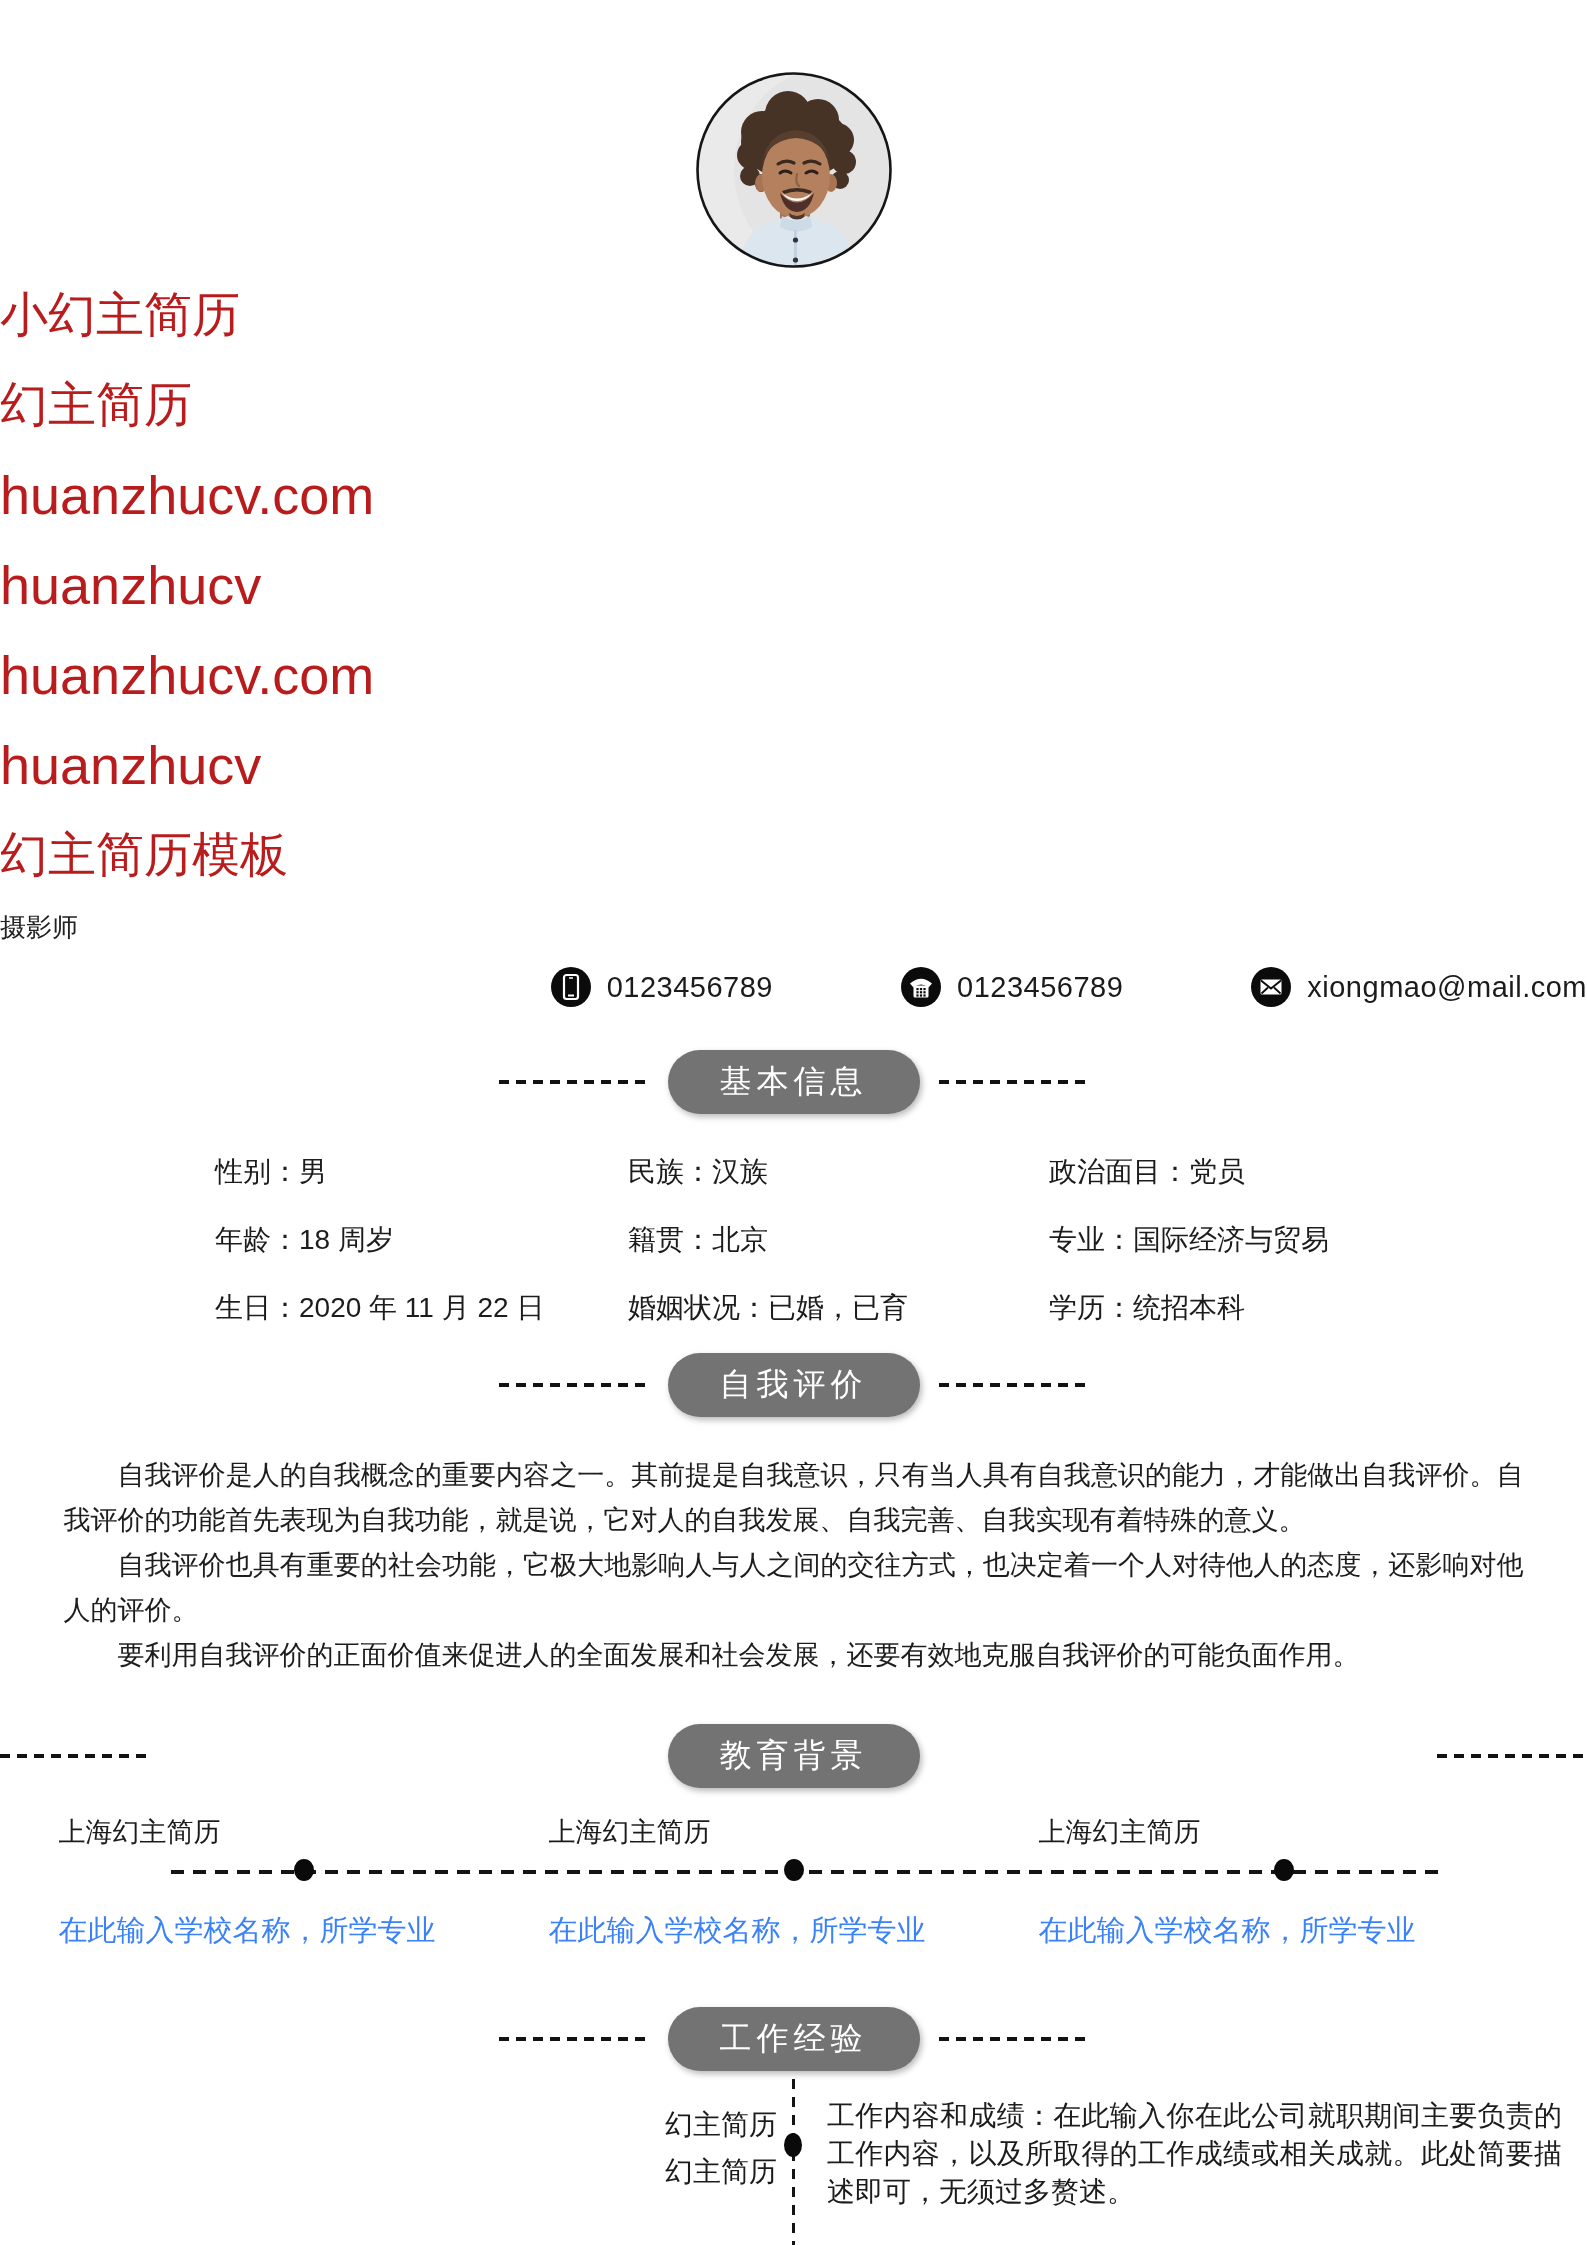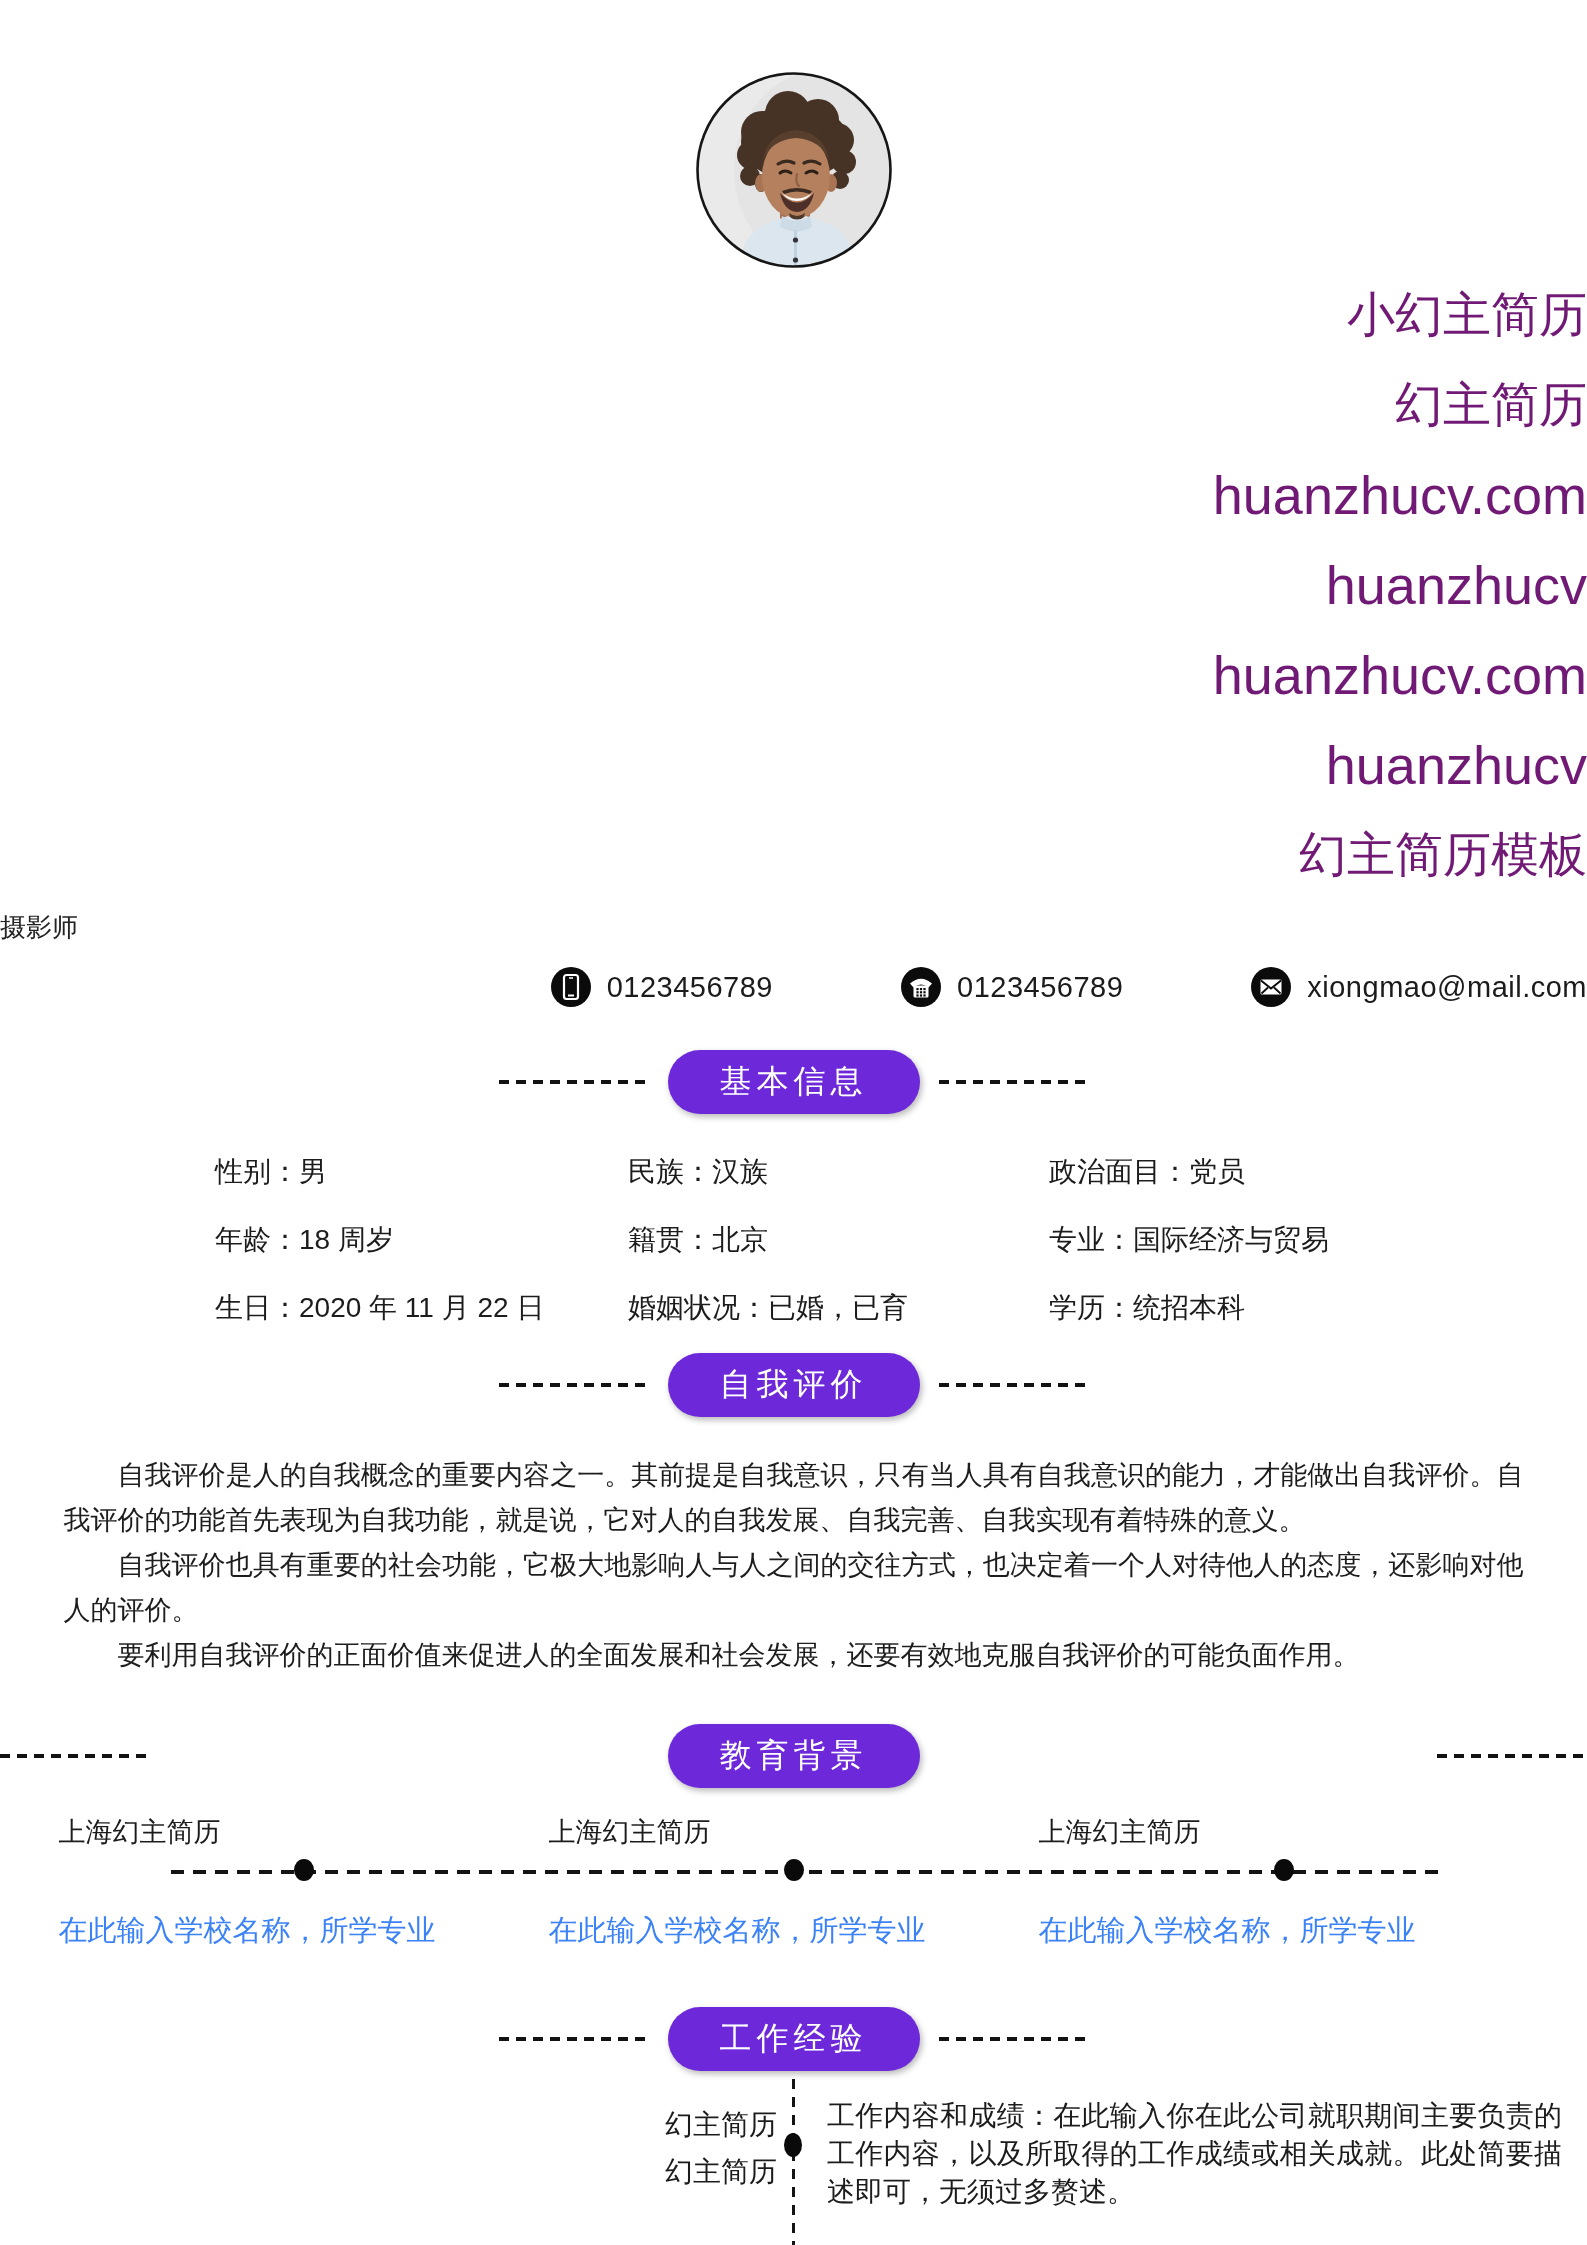--- a/index.html
+++ b/index.html
@@ -15,8 +15,8 @@
 
   .name-block { margin-top:0; }
   .name-line {
-    text-align:right; font-size:48px; line-height:90px; height:90px;
-    color:#701a75; white-space:nowrap;
+    text-align:left; font-size:48px; line-height:90px; height:90px;
+    color:#b91c1c; white-space:nowrap;
   }
   .name-line.latin { font-size:54px; }
   .subtitle {

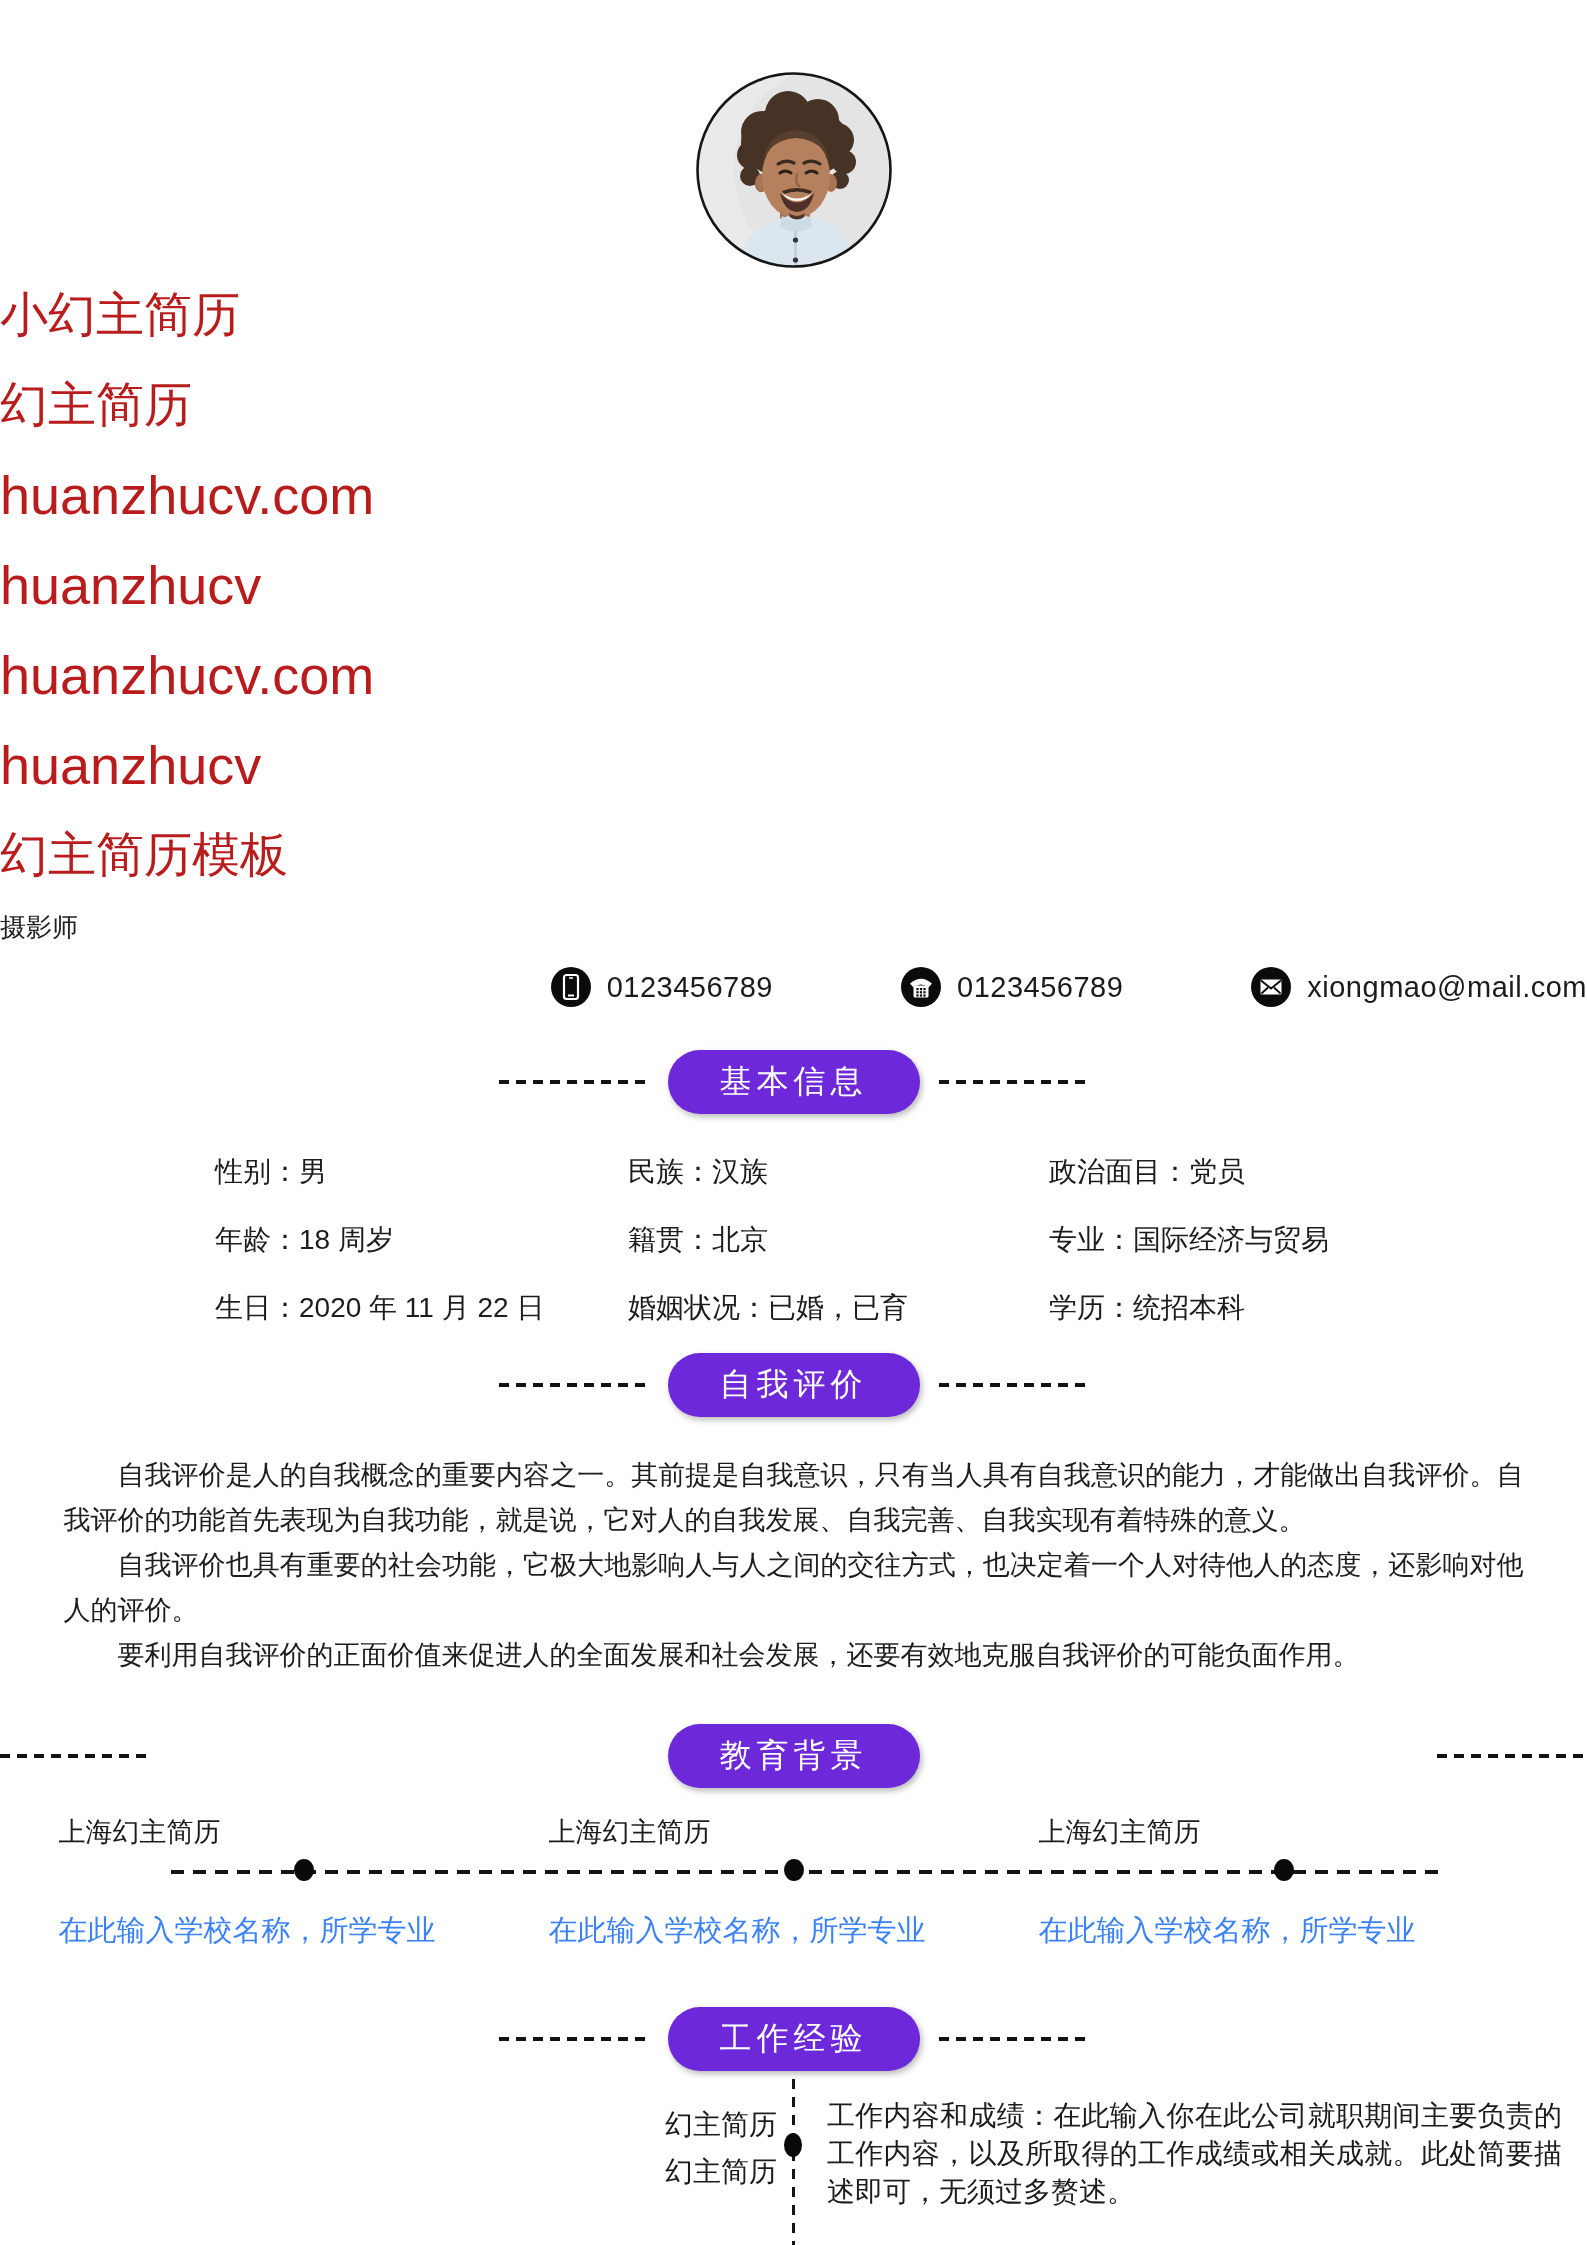--- a/index.html
+++ b/index.html
@@ -45,7 +45,7 @@
     background:repeating-linear-gradient(90deg,#121212 0 10px,transparent 10px 17px);
   }
   .pill {
-    width:252px; height:64px; border-radius:32px; background:#6d28d9;
+    width:252px; height:64px; border-radius:32px; background:#737373;
     color:#ffffff; font-size:32px; letter-spacing:5px;
     display:flex; align-items:center; justify-content:center;
     box-shadow:2px 3px 6px rgba(0,0,0,0.28);

